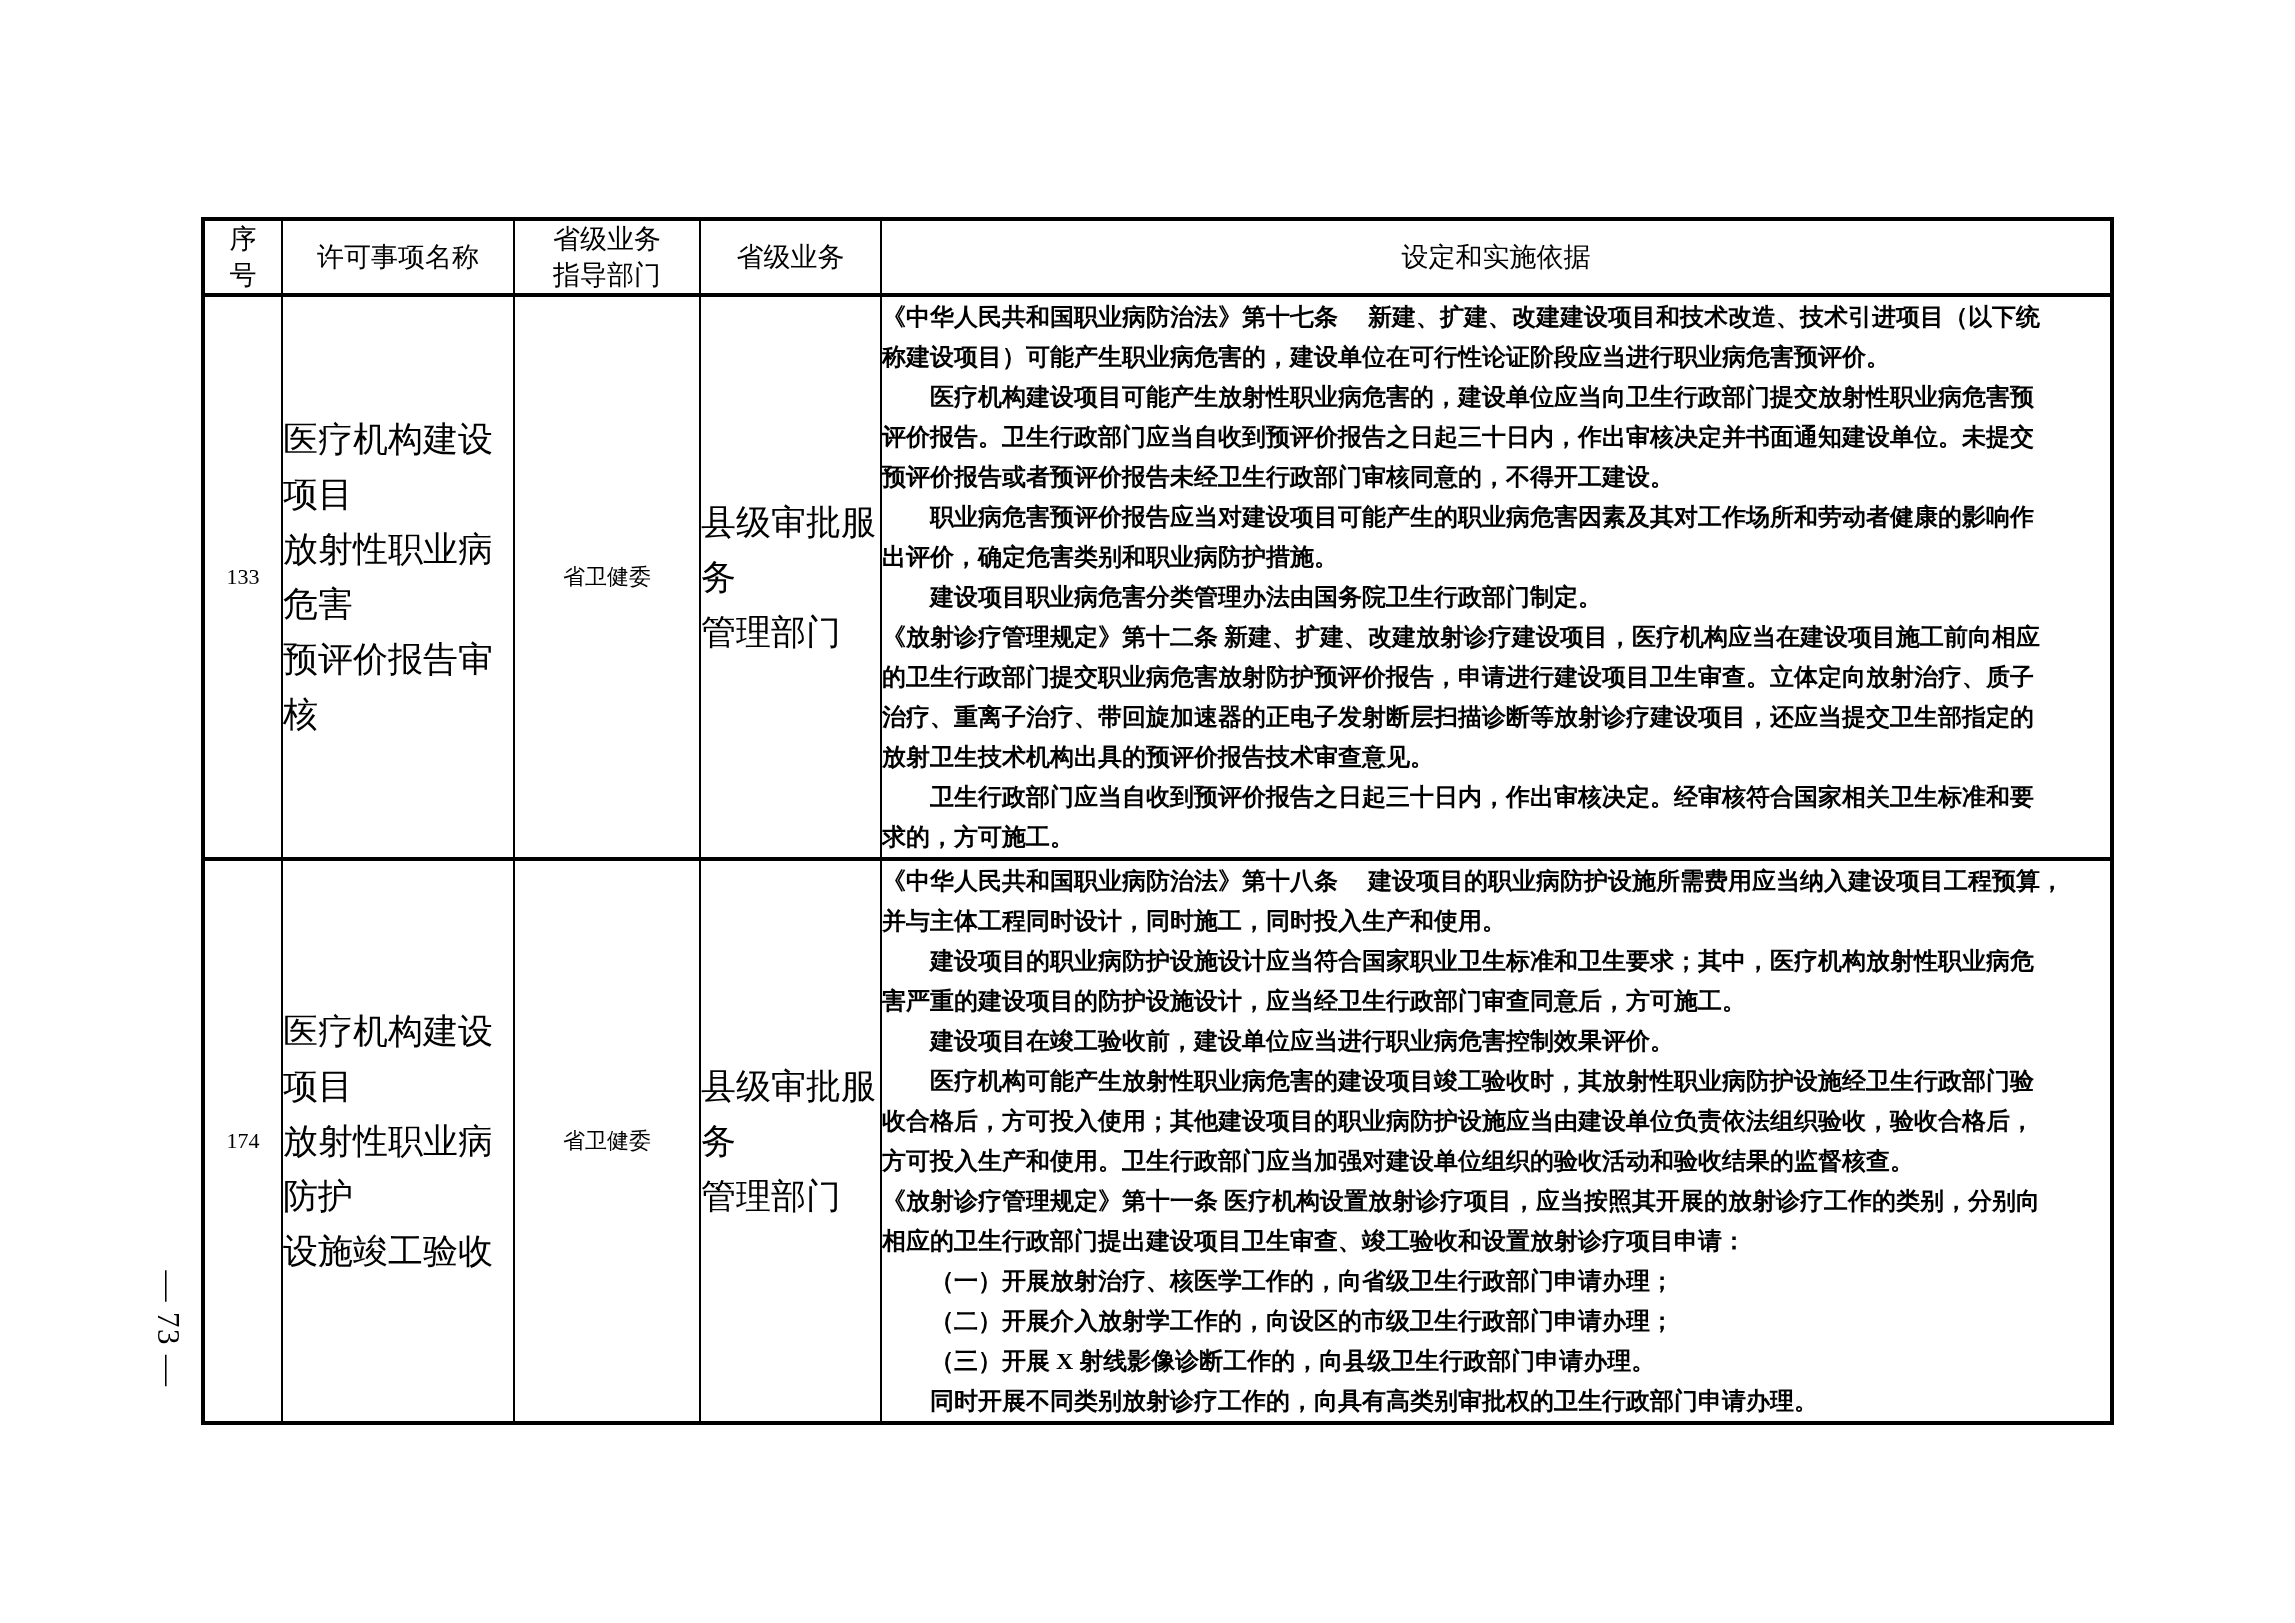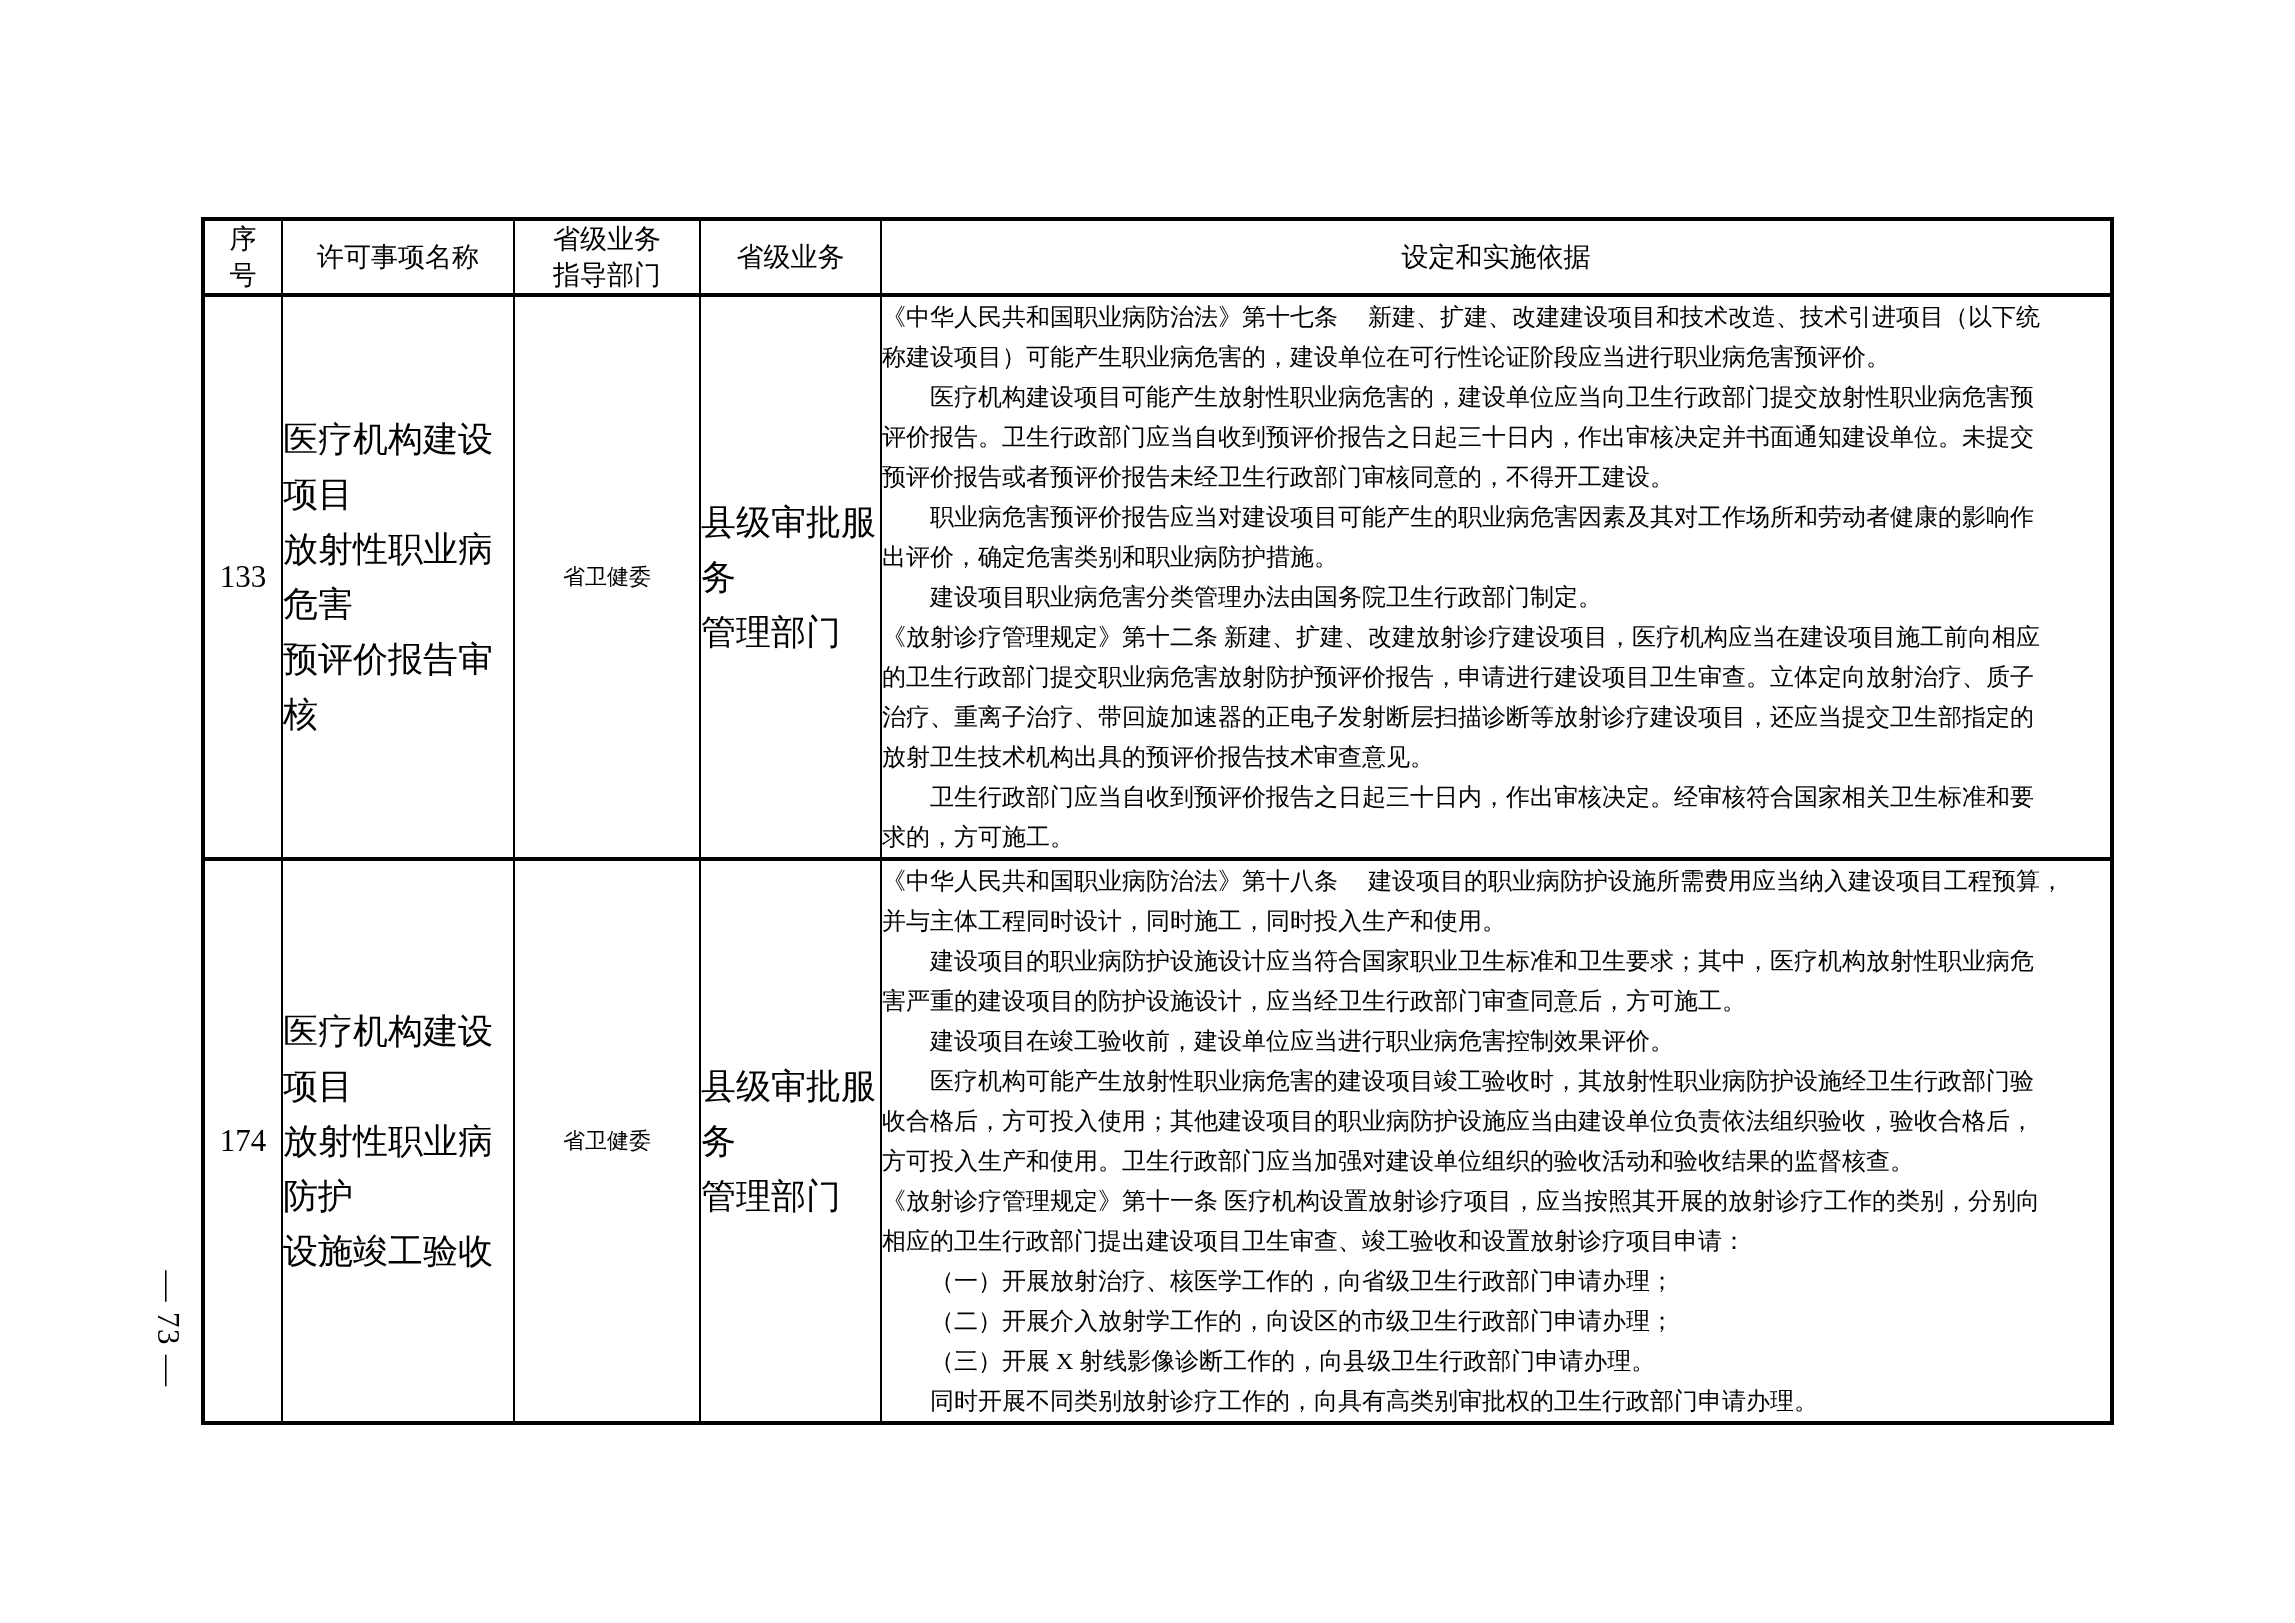--- a/index.html
+++ b/index.html
@@ -91,6 +91,7 @@
     vertical-align: top;
     padding: 1.4px 5.5px 0 5.5px;
     white-space: pre-line;
+    font-weight: bold;
   }
 </style>
 </head>

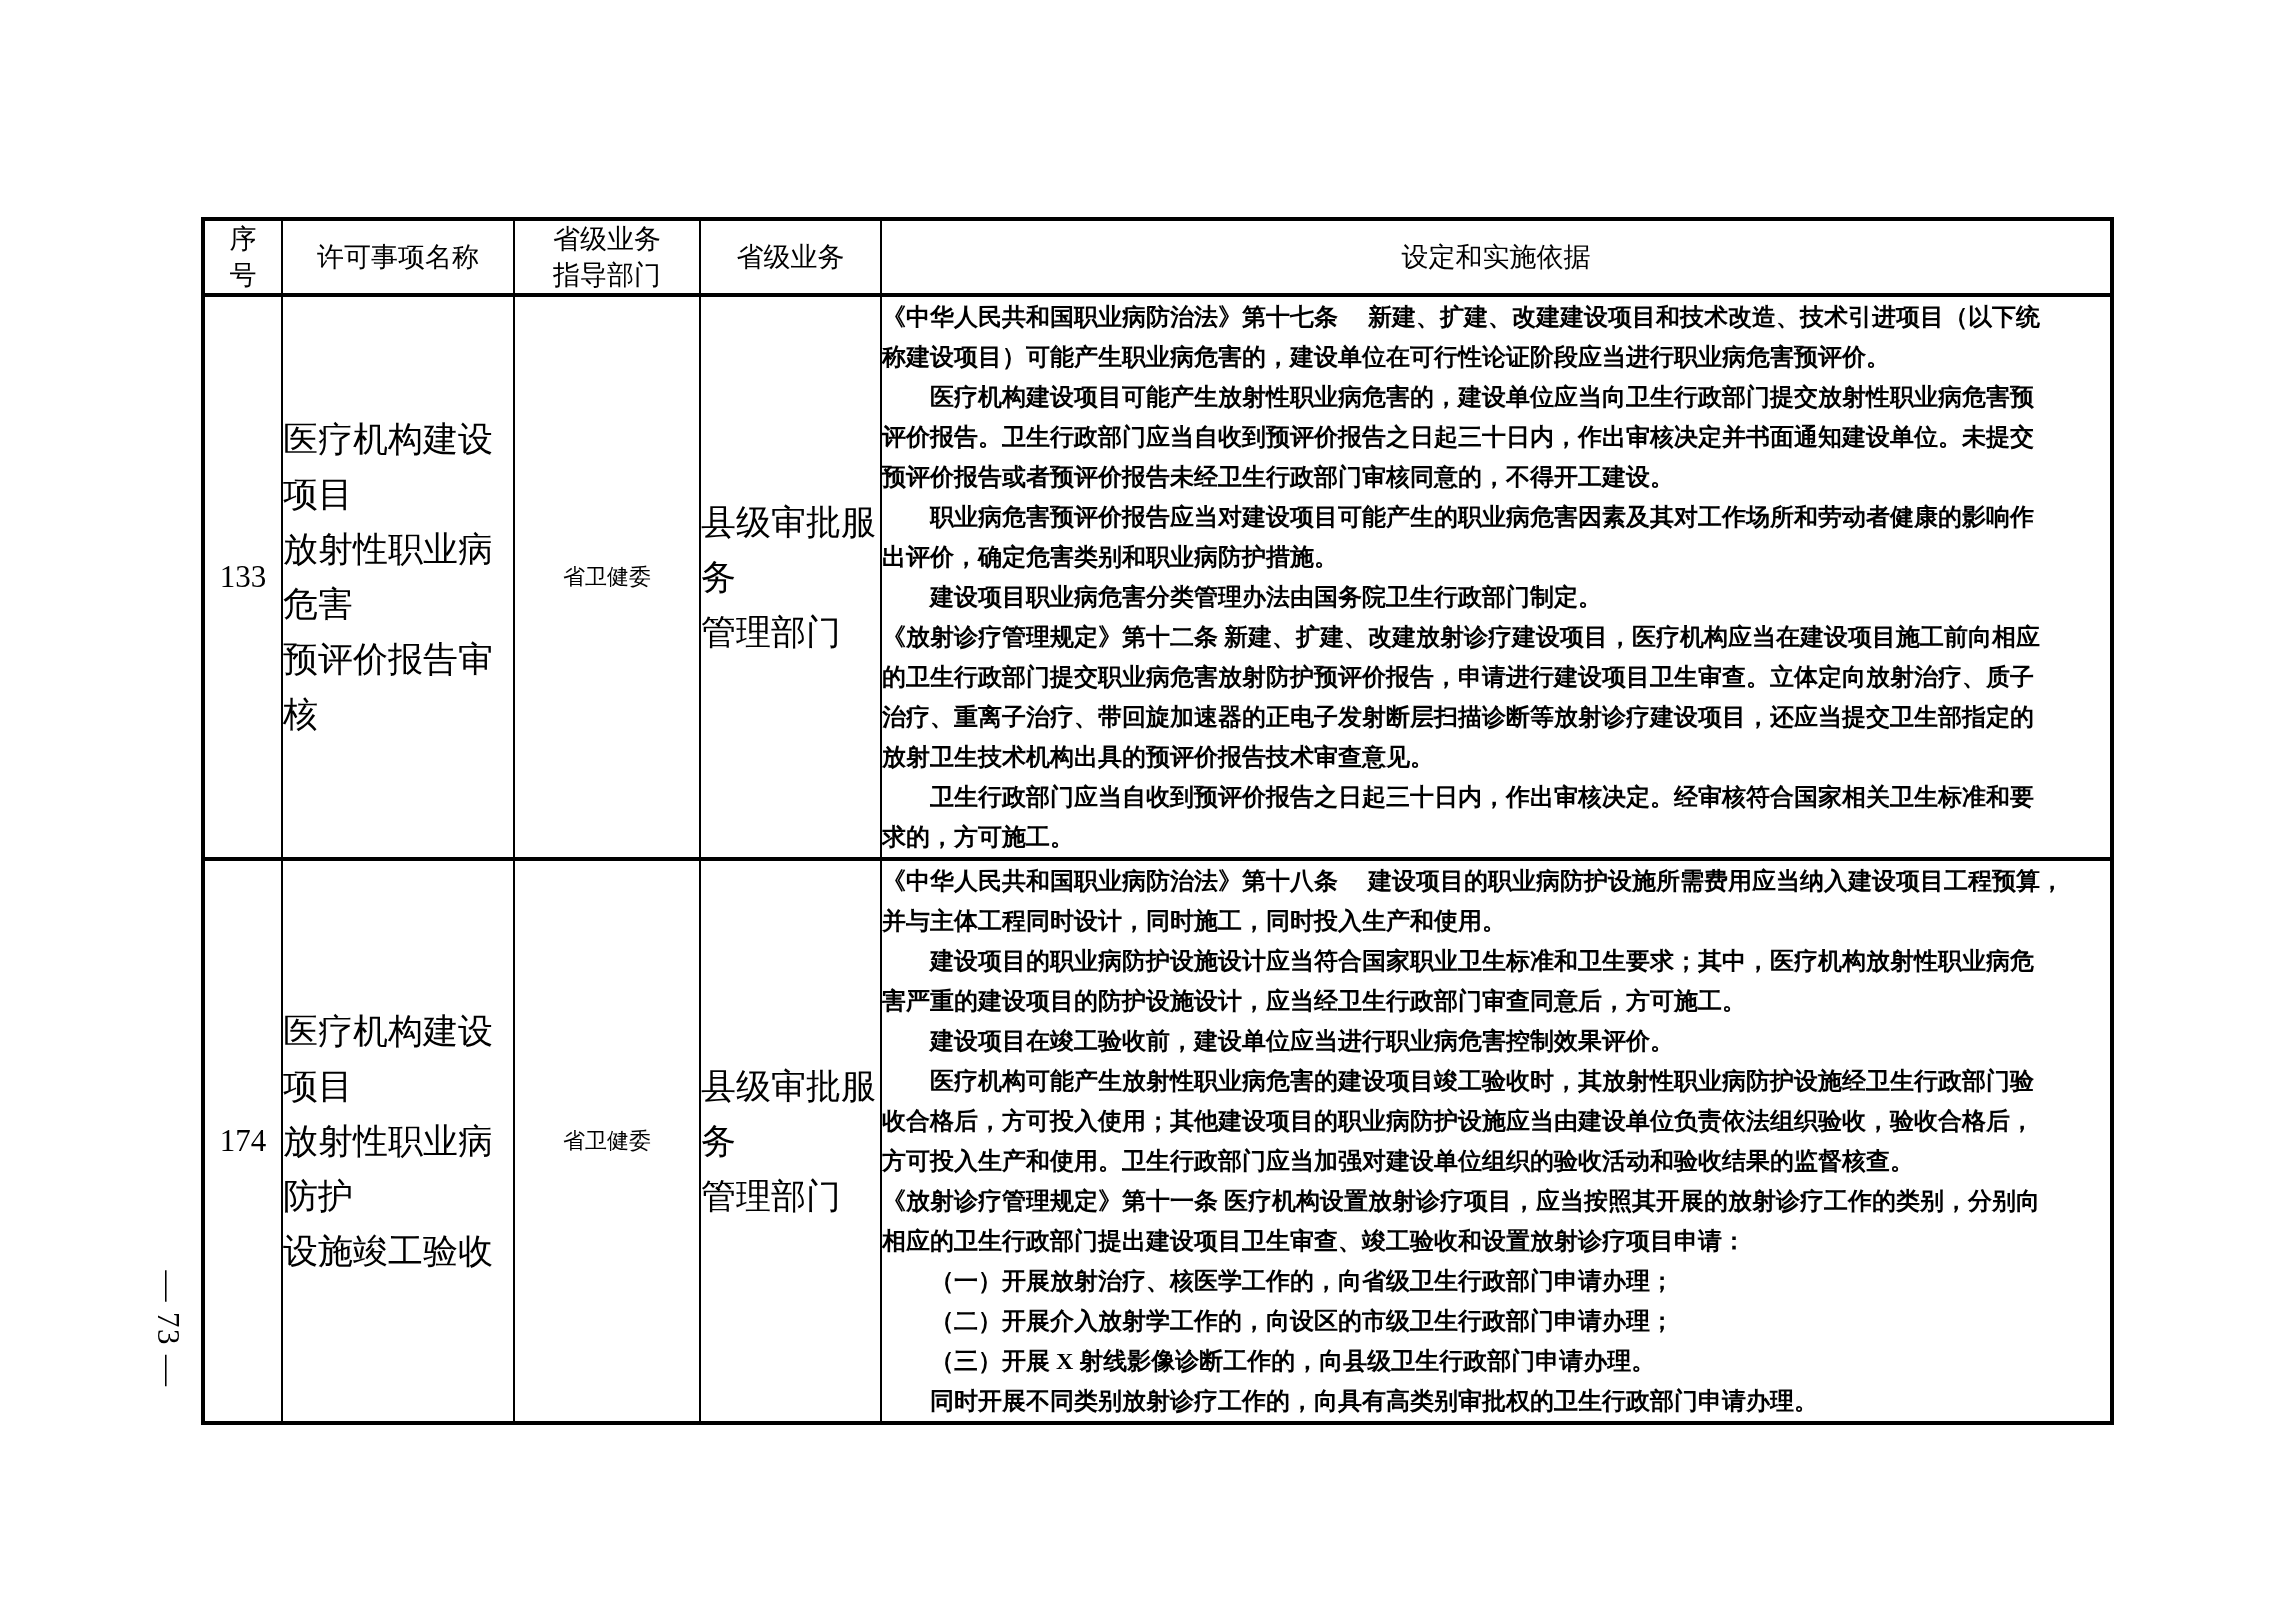--- a/index.html
+++ b/index.html
@@ -63,7 +63,7 @@
   tr.data-row-1 { height: 558px; }
   tr.data-row-2 { height: 554px; }
   td.cell-no {
-    font-size: 31px;
+    font-size: 22px;
     text-align: center;
     vertical-align: middle;
   }

